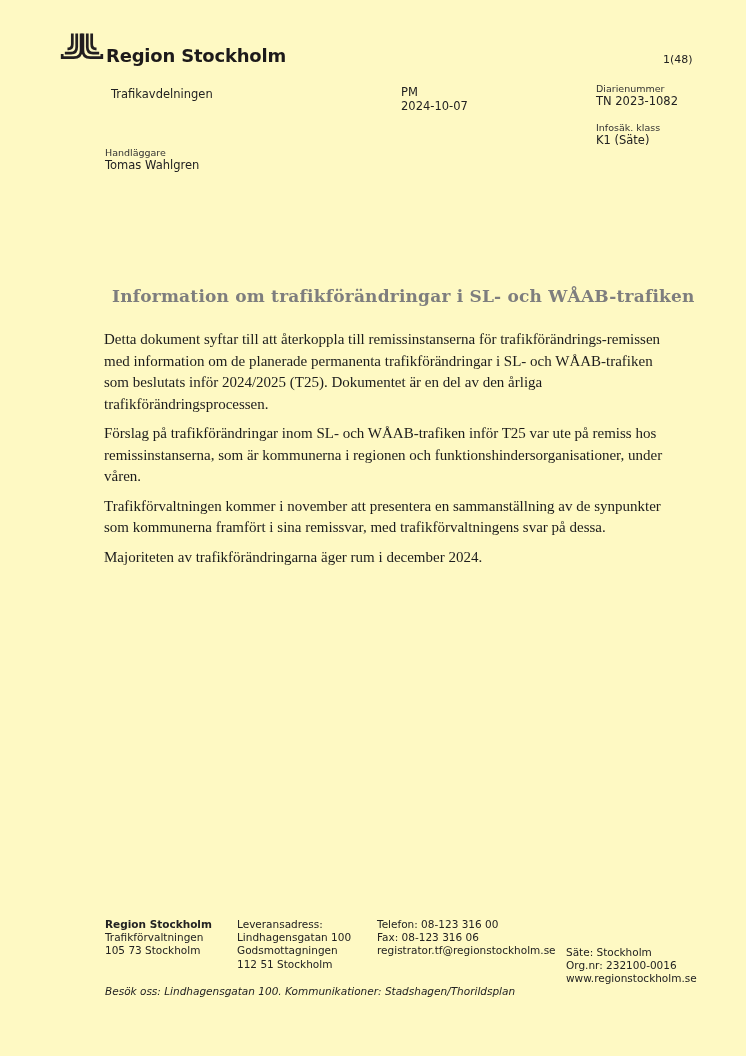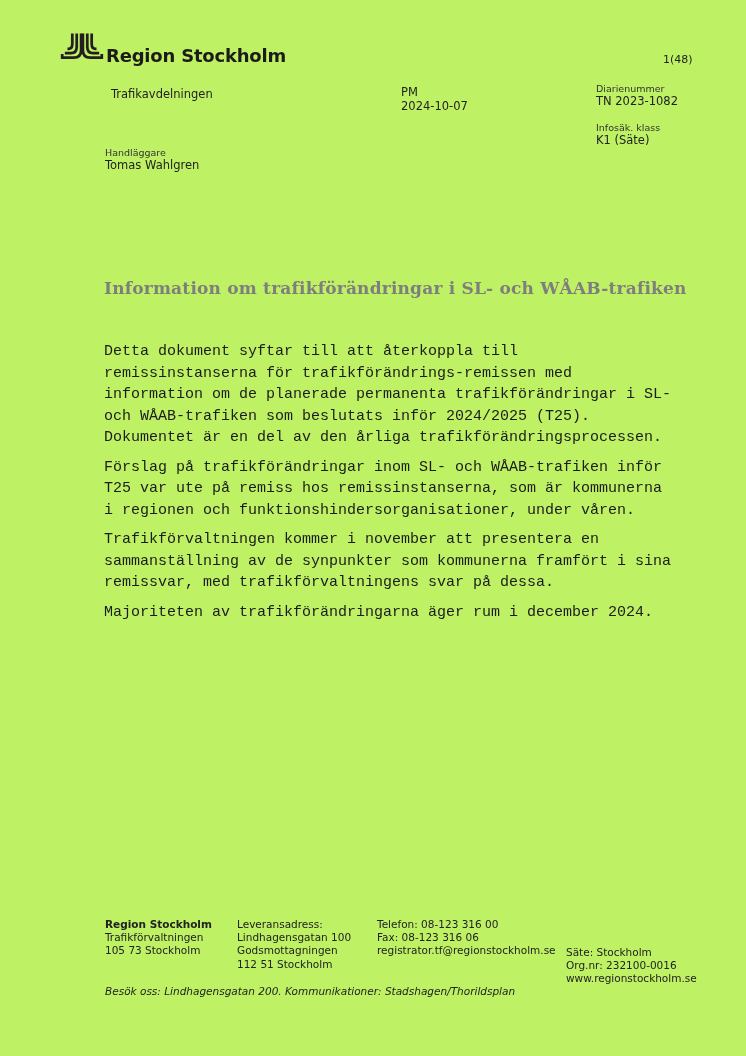--- a/index.html
+++ b/index.html
@@ -6,7 +6,7 @@
   .page{
     position:relative;
     width:746px;height:1056px;
-    background:#bef264;
+    background:#fef9c3;
     overflow:hidden;
     font-family:"DejaVu Sans", sans-serif;
     color:#1f1f1f;

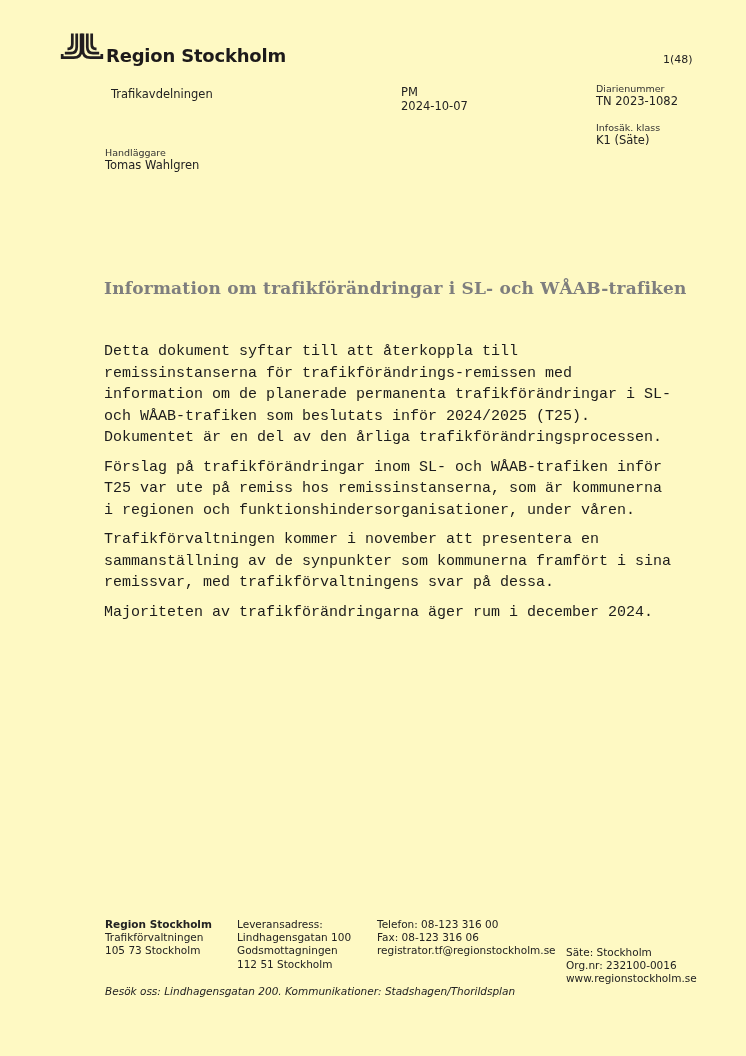--- a/index.html
+++ b/index.html
@@ -102,7 +102,7 @@
     <div class="hdr-value">Tomas Wahlgren</div>
   </div>
 
-  <h1 class="abs doc-title" style="margin:0;color:#7e7e7e;">
+  <h1 class="abs doc-title" style="margin:8px;color:#7e7e7e;">
     <span>Information om trafikförändringar i SL- och WÅAB-trafiken</span>
   </h1>
 

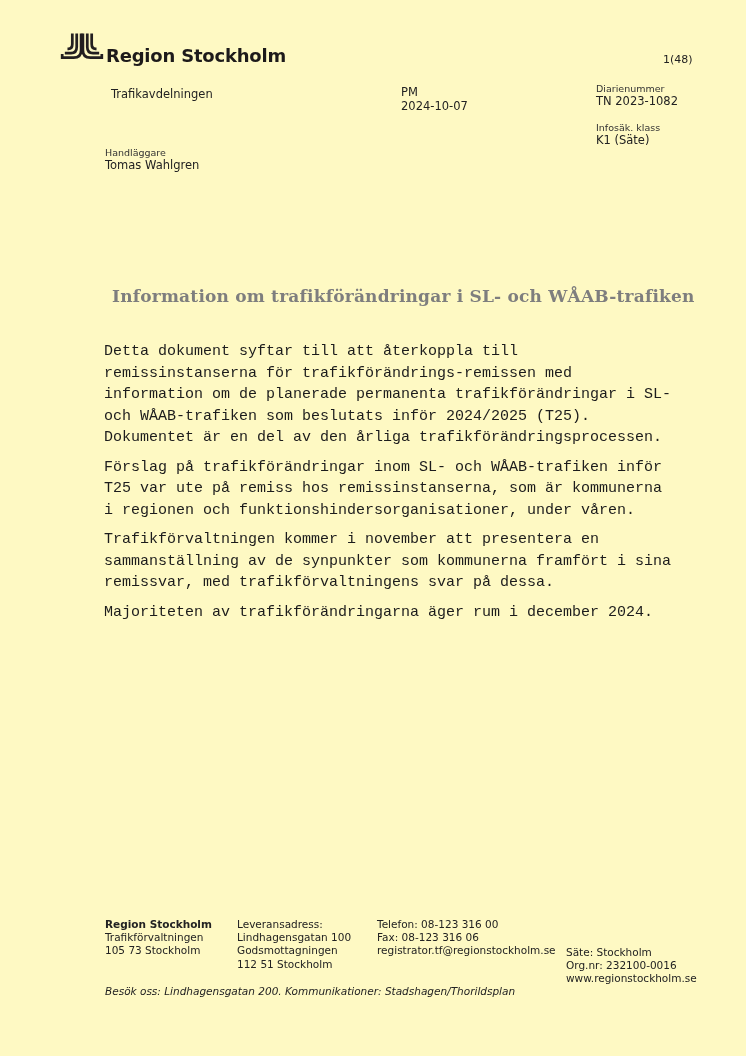--- a/index.html
+++ b/index.html
@@ -42,8 +42,8 @@
   .doc-title span{display:block;}
   .doc-body{
     left:104px;top:329px;width:568px;
-    font-family:Liberation Mono, monospace;
-    font-size:15px;line-height:21.5px;color:#1c1c1c;margin-top:12px;
+    font-family:Liberation Serif, serif;
+    font-size:15px;line-height:21.5px;color:#1c1c1c;
   }
   .doc-body p{margin:0 0 8px 0;}
 

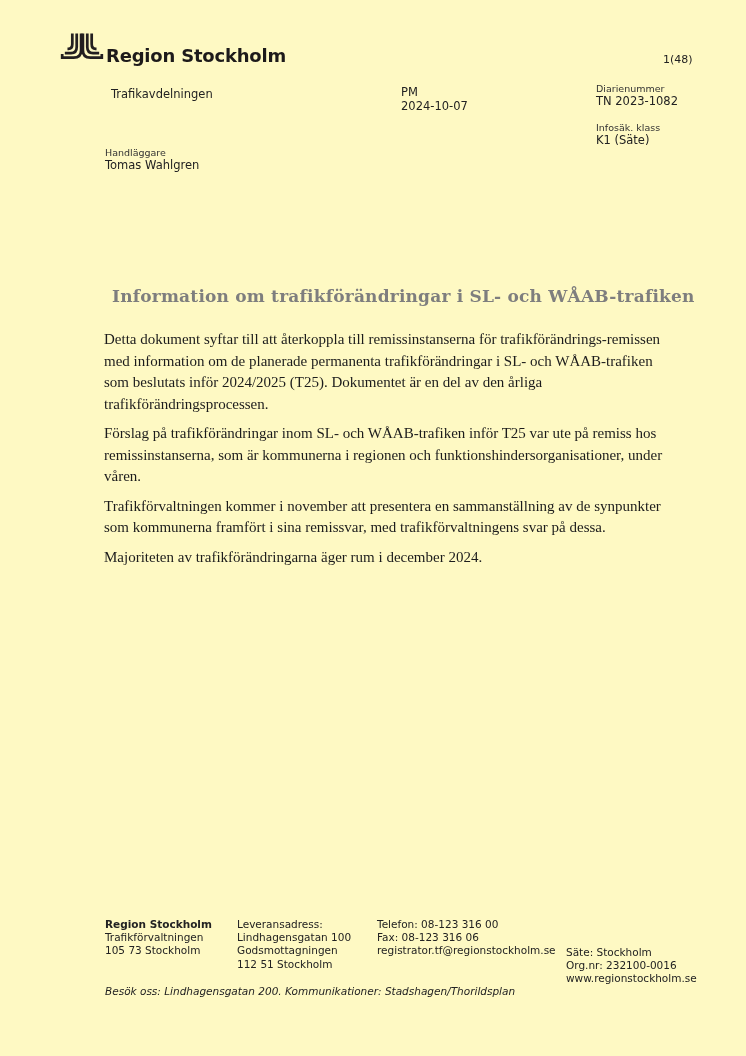--- a/index.html
+++ b/index.html
@@ -138,7 +138,7 @@
     <div>www.regionstockholm.se</div>
   </div>
 
-  <div class="abs visit-line">Besök oss: Lindhagensgatan 200. Kommunikationer: Stadshagen/Thorildsplan</div>
+  <div class="abs visit-line">Besök oss: Lindhagensgatan 100. Kommunikationer: Stadshagen/Thorildsplan</div>
 
 </div>
 

